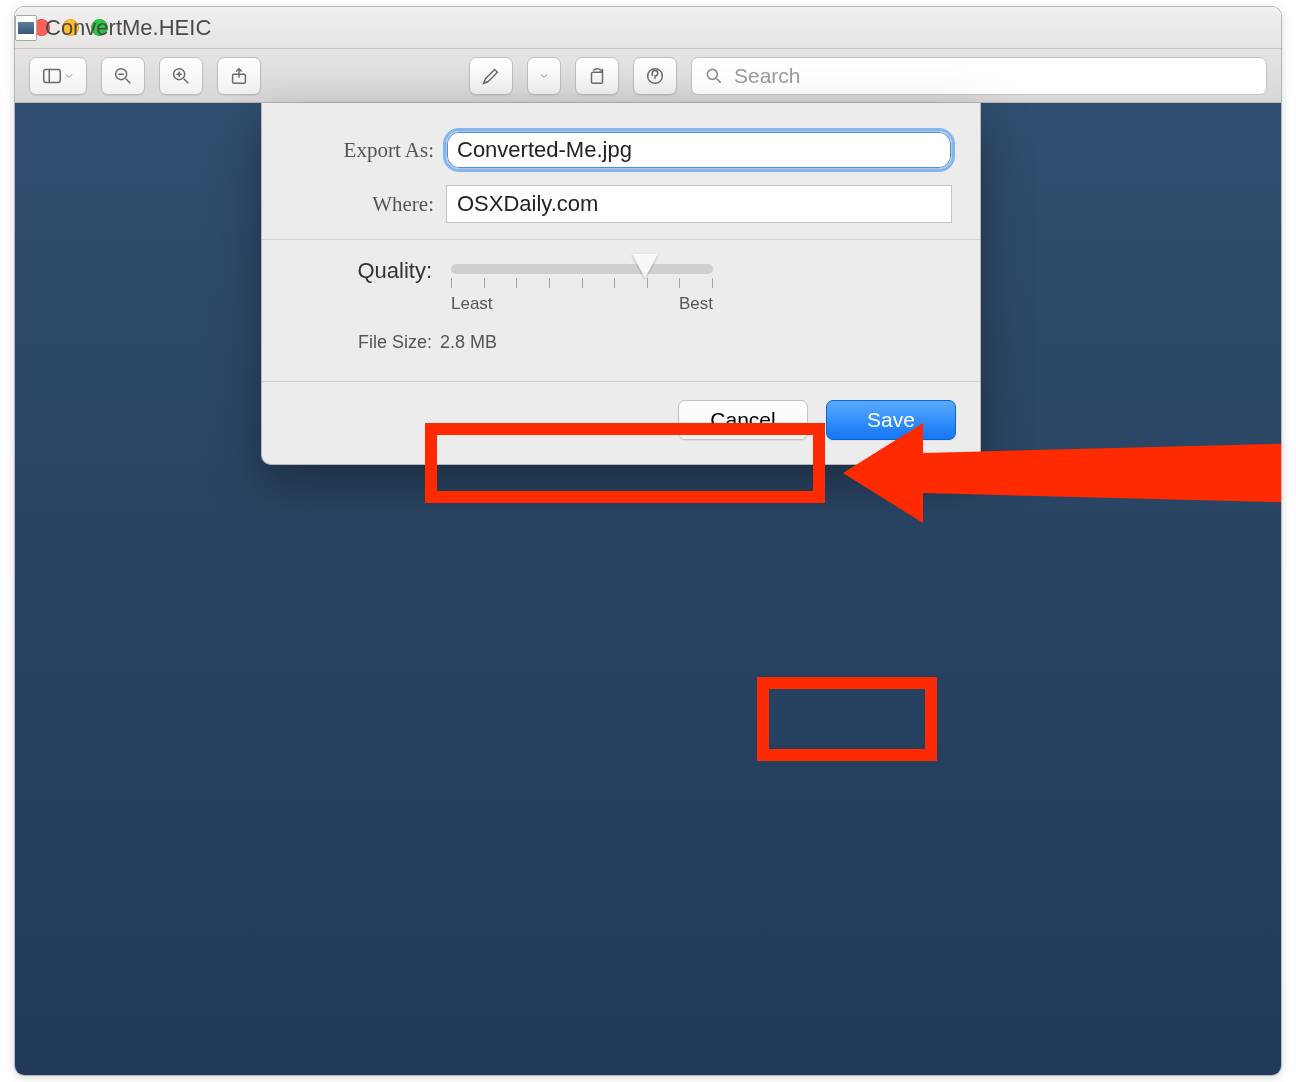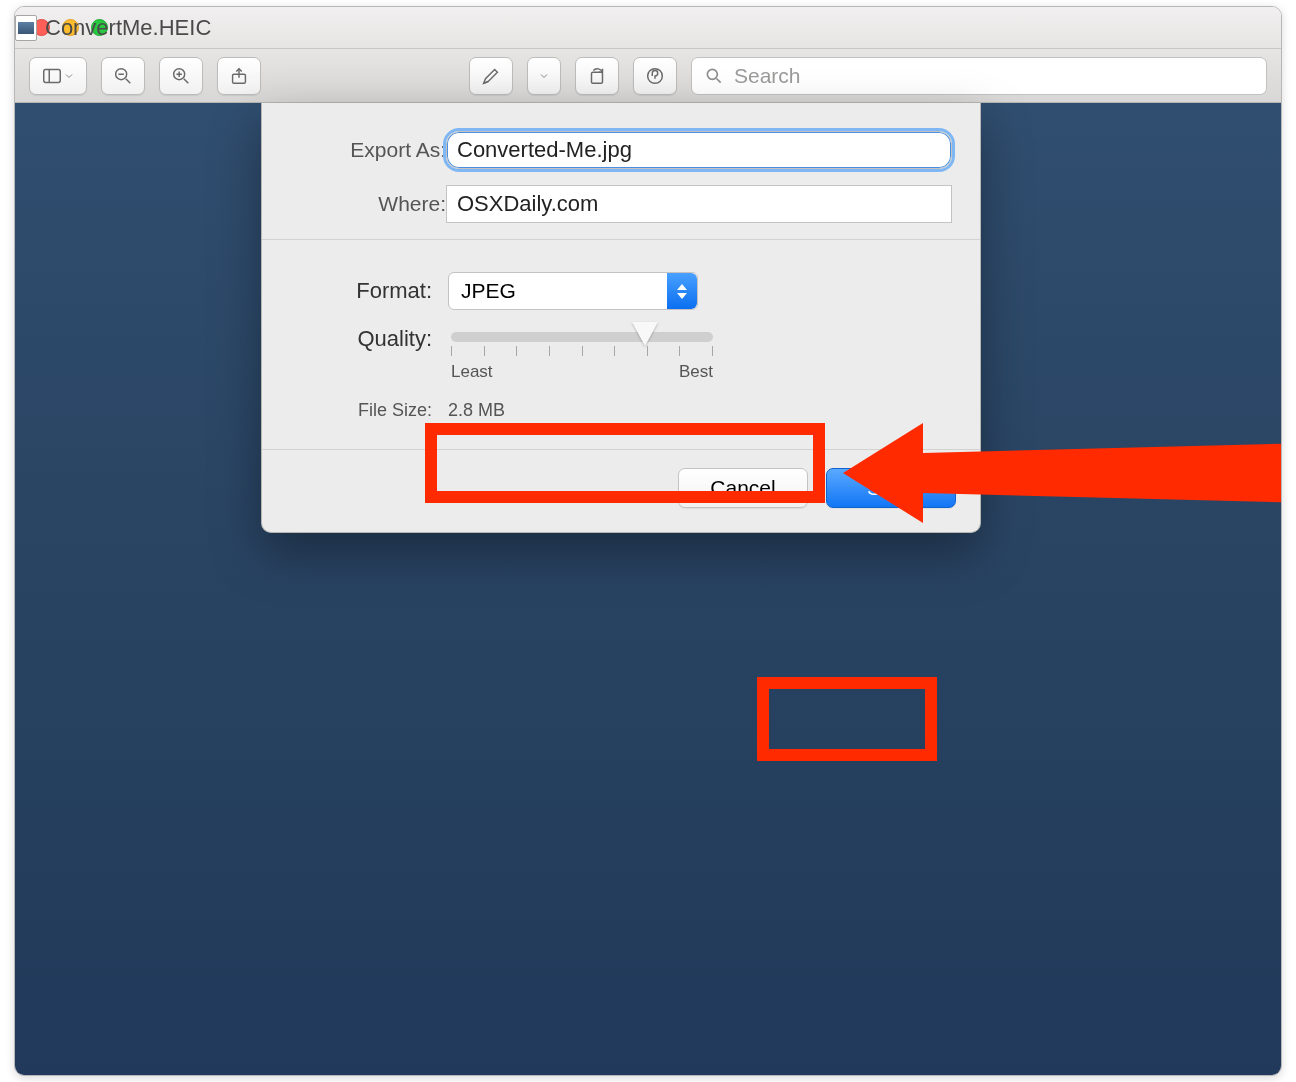--- a/index.html
+++ b/index.html
@@ -104,8 +104,8 @@
   .form-area { padding: 28px 28px 10px 28px; }
   .row { display:flex; align-items:center; margin-bottom:16px; }
   .row label {
-    width:156px; text-align:right; padding-right:0;
-    font-size:21px; color:#555;
+    width:156px; text-align:right; padding-right:12px;
+    font-size:21px; color:#555;font-family:Liberation Serif, serif;
   }
   .textin {
     flex:1; height:38px;

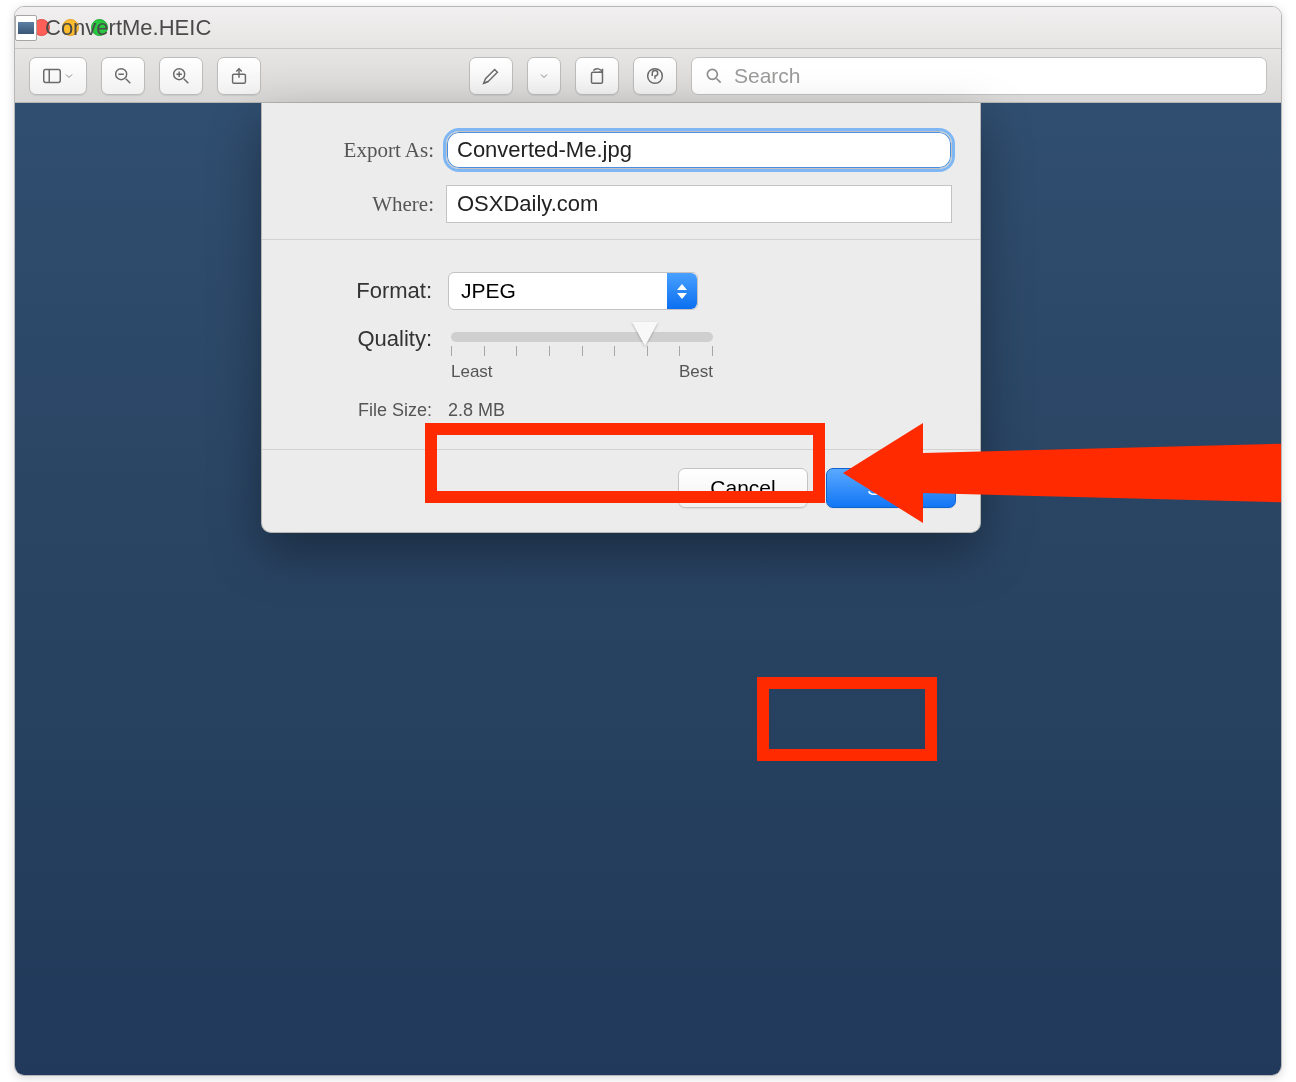--- a/index.html
+++ b/index.html
@@ -307,13 +307,6 @@
 
         <div class="divider"></div>
 
-        <div class="format-row">
-          <div class="flabel">Format:</div>
-          <div class="fmt-select">
-            <span>JPEG</span>
-            <span class="updown"></span>
-          </div>
-        </div>
 
         <div class="quality-row">
           <div class="qlabel">Quality:</div>

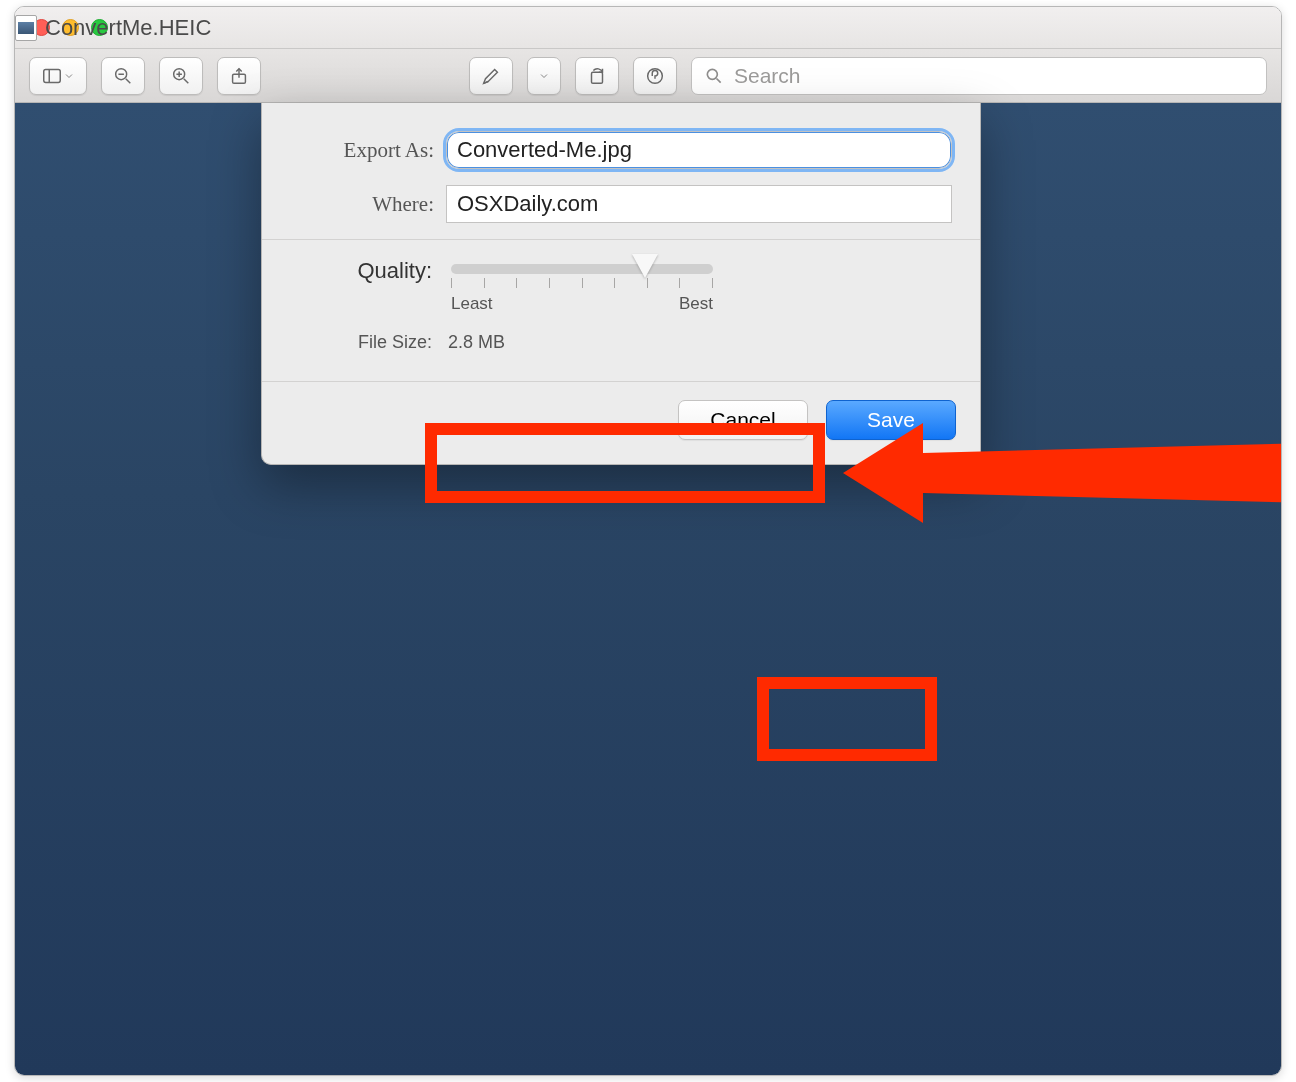--- a/index.html
+++ b/index.html
@@ -206,7 +206,7 @@
   .ticks { display:flex; justify-content:space-between; margin-top:4px;}
   .ticks span { width:1px; height:10px; background:#a7a6a5; display:block;}
   .slider-labels { display:flex; justify-content:space-between; font-size:17px; color:#555; margin-top:6px;}
-  .filesize-row { display:flex; align-items:center; gap:16px; padding: 16px 0 18px 10px; font-size:18px; color:#555;}
+  .filesize-row { display:flex; align-items:center; gap:8px; padding: 16px 0 18px 10px; font-size:18px; color:#555;}
   .filesize-row .fslabel { width:132px; text-align:right;}
 </style>
 </head>

